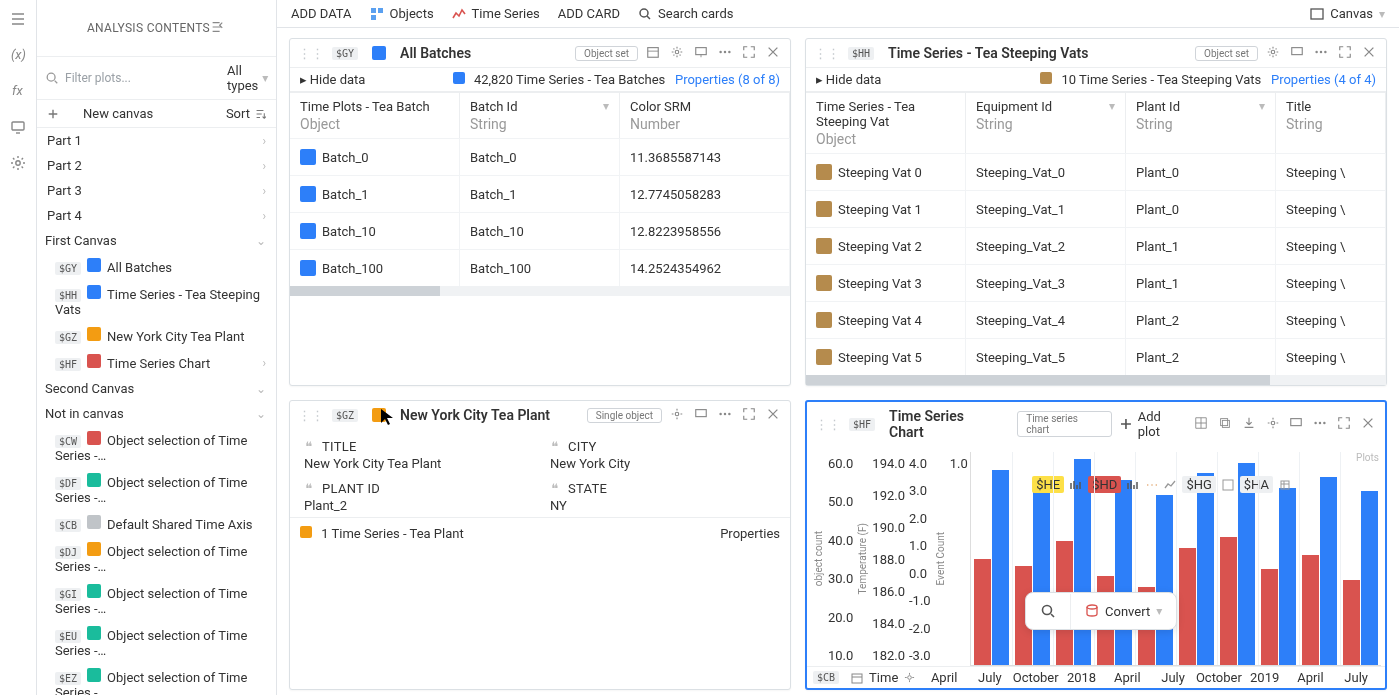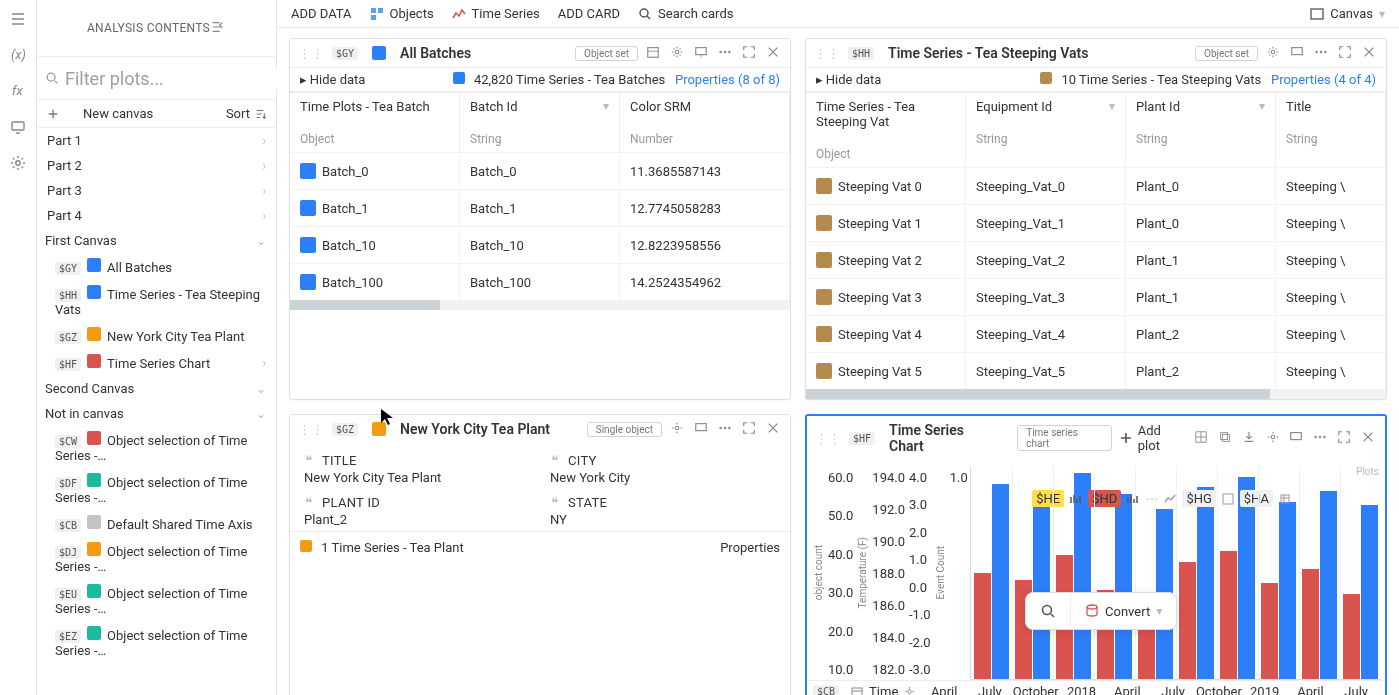--- a/index.html
+++ b/index.html
@@ -12,7 +12,7 @@
 .sb-title{font-size:12px;color:#666;letter-spacing:.3px}
 .sb-collapse{width:16px;height:16px;color:#777;cursor:pointer}
 .sb-filter{display:flex;align-items:center;padding:6px 8px;gap:6px;border-bottom:1px solid #eceef0}
-.sb-filter input{flex:1;border:none;outline:none;font-size:18px;color:#333}
+.sb-filter input{flex:1;border:none;outline:none;font-size:12px;color:#333}
 .sb-filter input::placeholder{color:#9aa0a6}
 .sb-types{color:#555;font-size:12px;display:flex;align-items:center;gap:4px;cursor:pointer}
 .sb-newrow{display:flex;align-items:center;justify-content:space-between;padding:6px 10px;border-bottom:1px solid #eceef0}

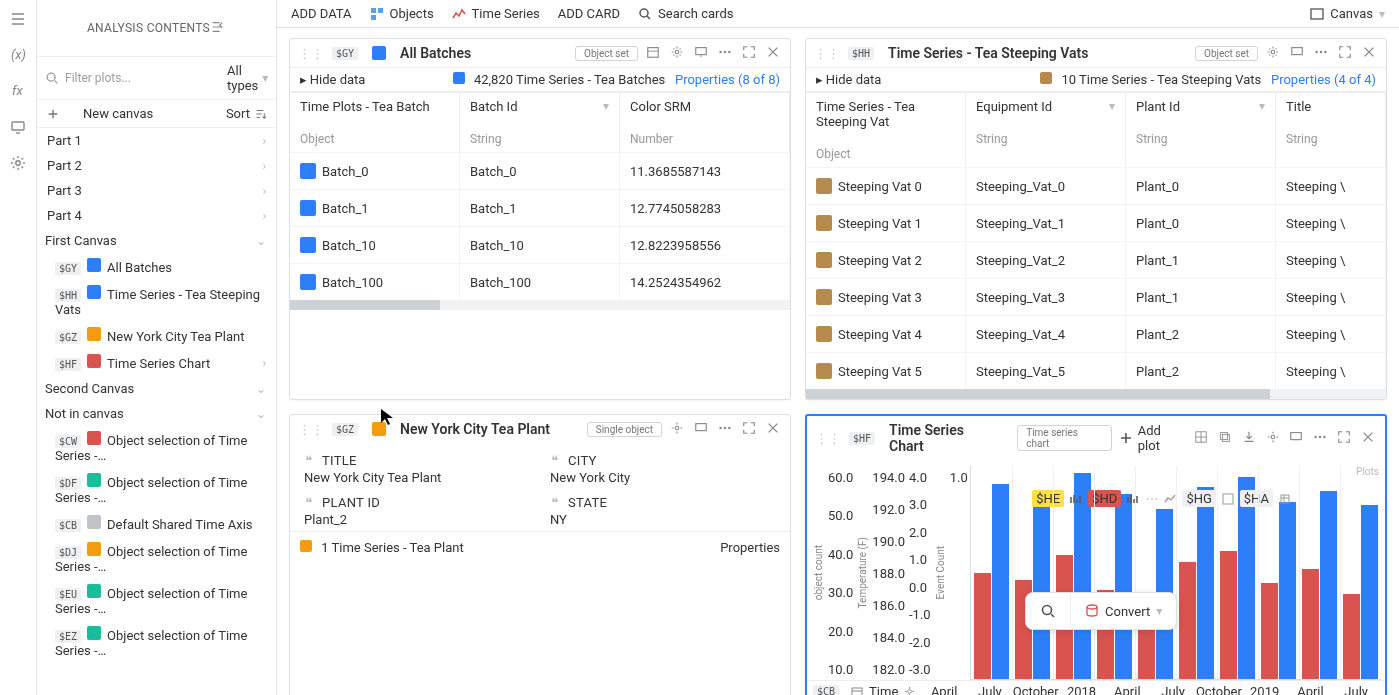--- a/index.html
+++ b/index.html
@@ -53,7 +53,7 @@
 .tbl-a .thead,.tbl-a .trow{grid-template-columns:170px 160px 170px}
 .tbl-b .thead,.tbl-b .trow{grid-template-columns:160px 160px 150px 110px}
 .th{padding:6px 10px;border-right:1px solid #eceef0;font-size:12px;color:#555}
-.th .sub{display:block;font-size:12px;color:#999;margin-top:18px}
+.th .sub{display:block;font-size:14px;color:#999;margin-top:2px}
 .td{padding:10px 10px;border-top:1px solid #f1f3f5;border-right:1px solid #f1f3f5;display:flex;align-items:center;gap:6px}
 .obj-icon{width:16px;height:16px;background:#2d7ff9;border-radius:2px;display:inline-block}
 .obj-ico-o{background:#b58b4d}

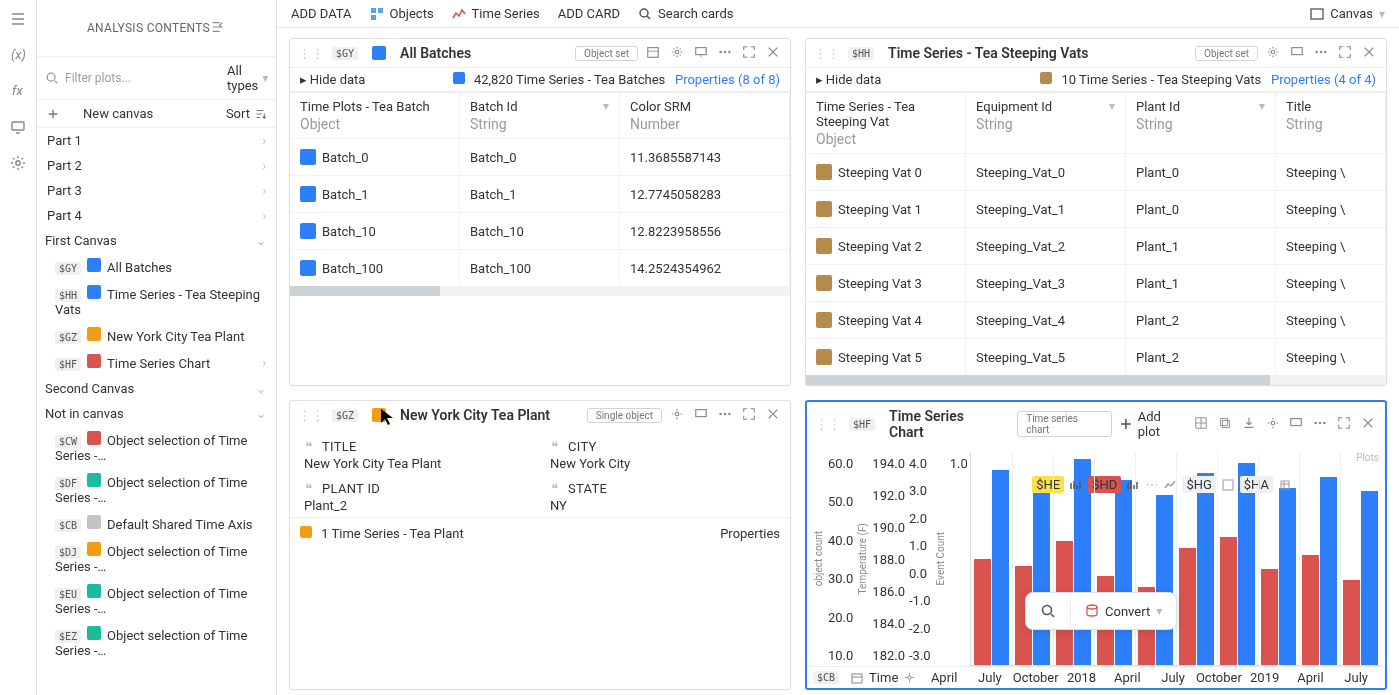--- a/index.html
+++ b/index.html
@@ -224,6 +224,9 @@
             <span><span class="tag">$DJ</span><span class="mini-icon mi-orange"></span><span>Object selection of Time Series -…</span></span>
           </div>
           <div class="tree-item tree-child">
+            <span><span class="tag">$GI</span><span class="mini-icon mi-teal"></span><span>Object selection of Time Series -…</span></span>
+          </div>
+          <div class="tree-item tree-child">
             <span><span class="tag">$EU</span><span class="mini-icon mi-teal"></span><span>Object selection of Time Series -…</span></span>
           </div>
           <div class="tree-item tree-child">

